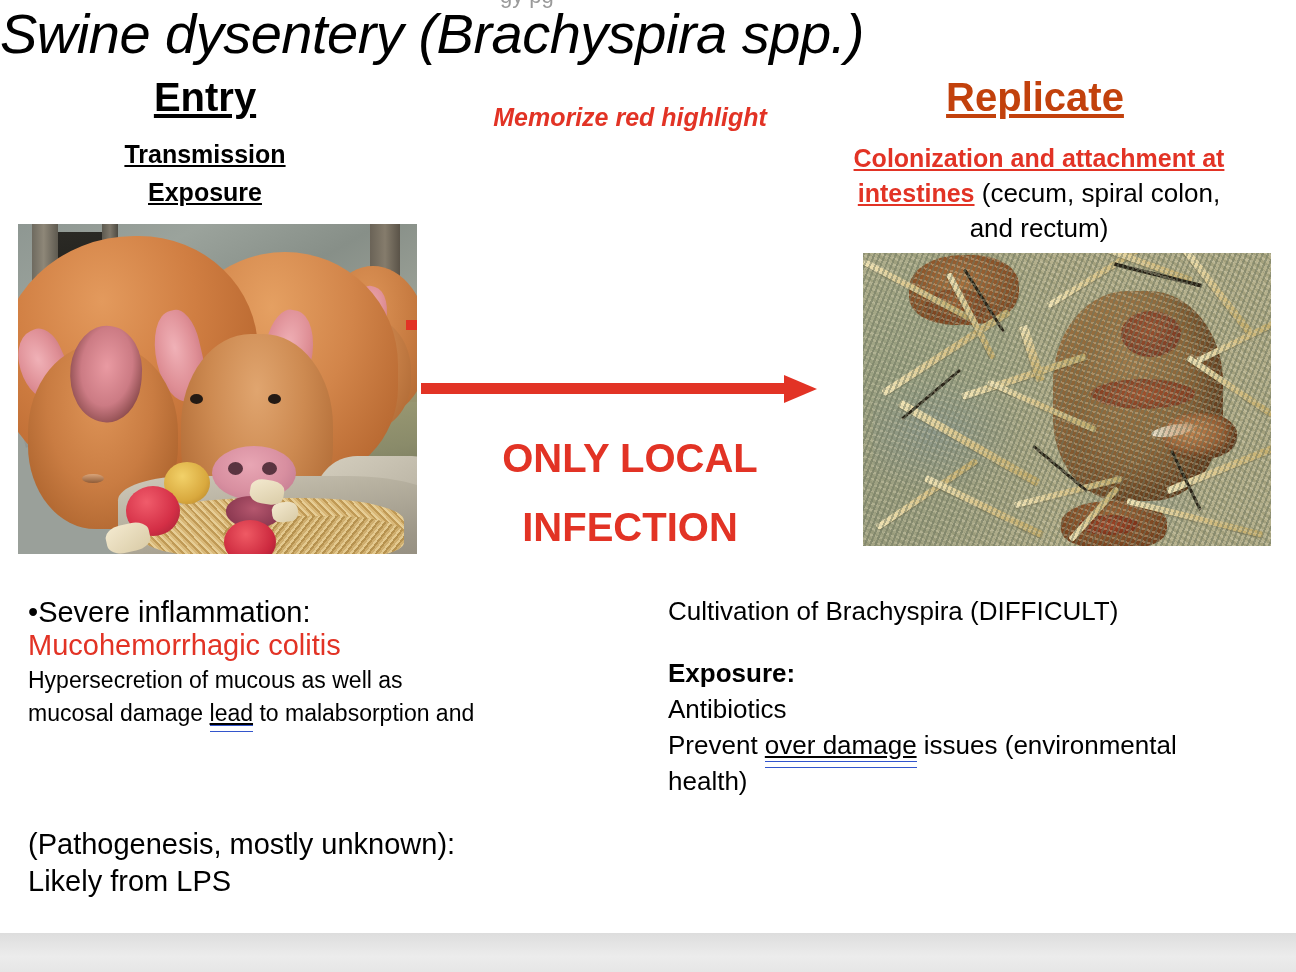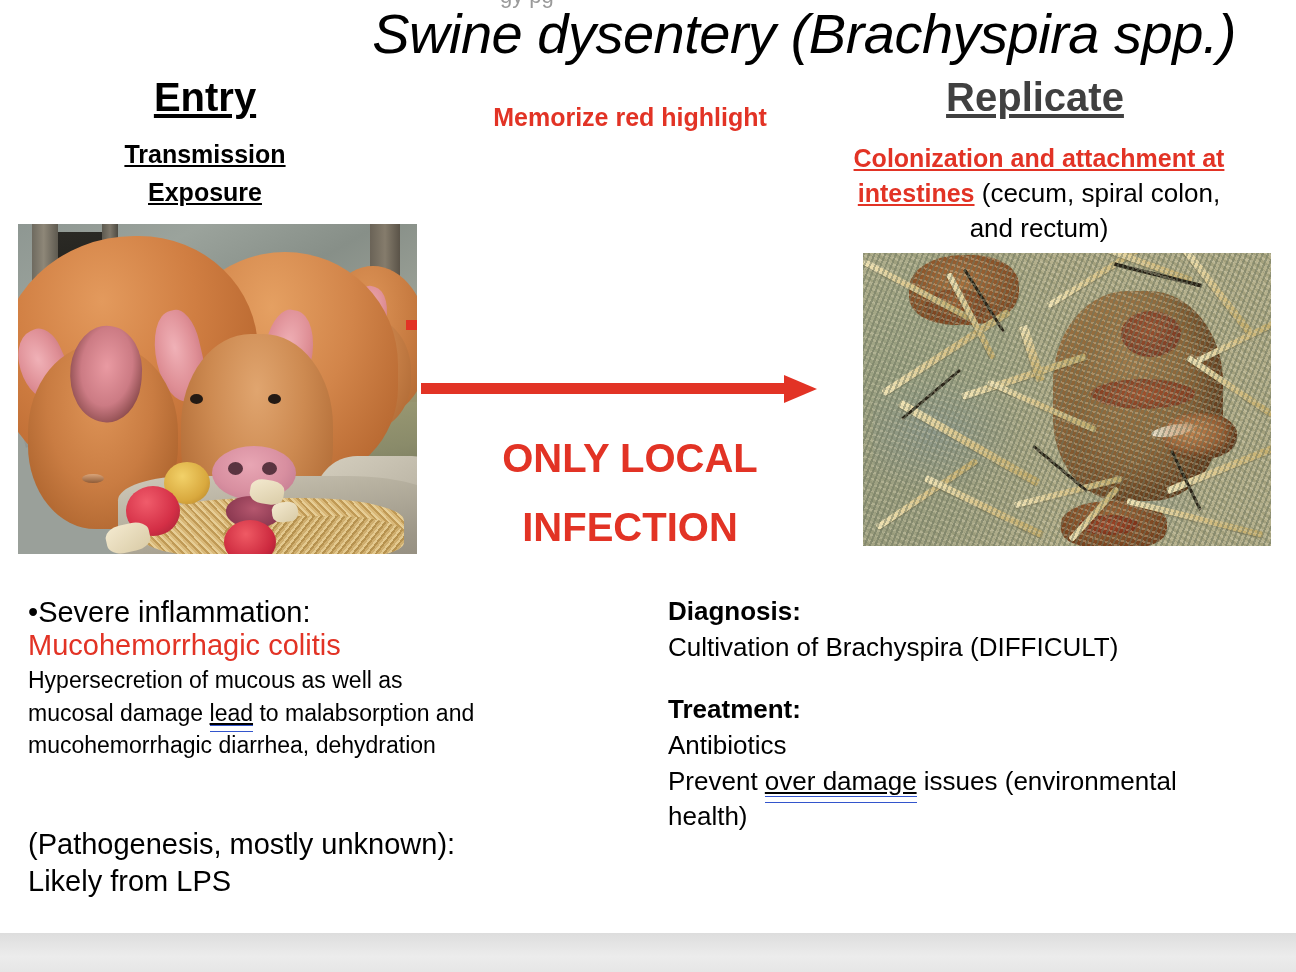--- a/index.html
+++ b/index.html
@@ -19,7 +19,7 @@
 
   
   .title{
-    position:absolute;left:0;top:6px;width:1236px;text-align:right;
+    position:absolute;left:0;top:6px;width:1236px;text-align:left;
     font-size:56px;font-style:italic;font-weight:400;color:#000;
     letter-spacing:-0.5px;line-height:1;
   }

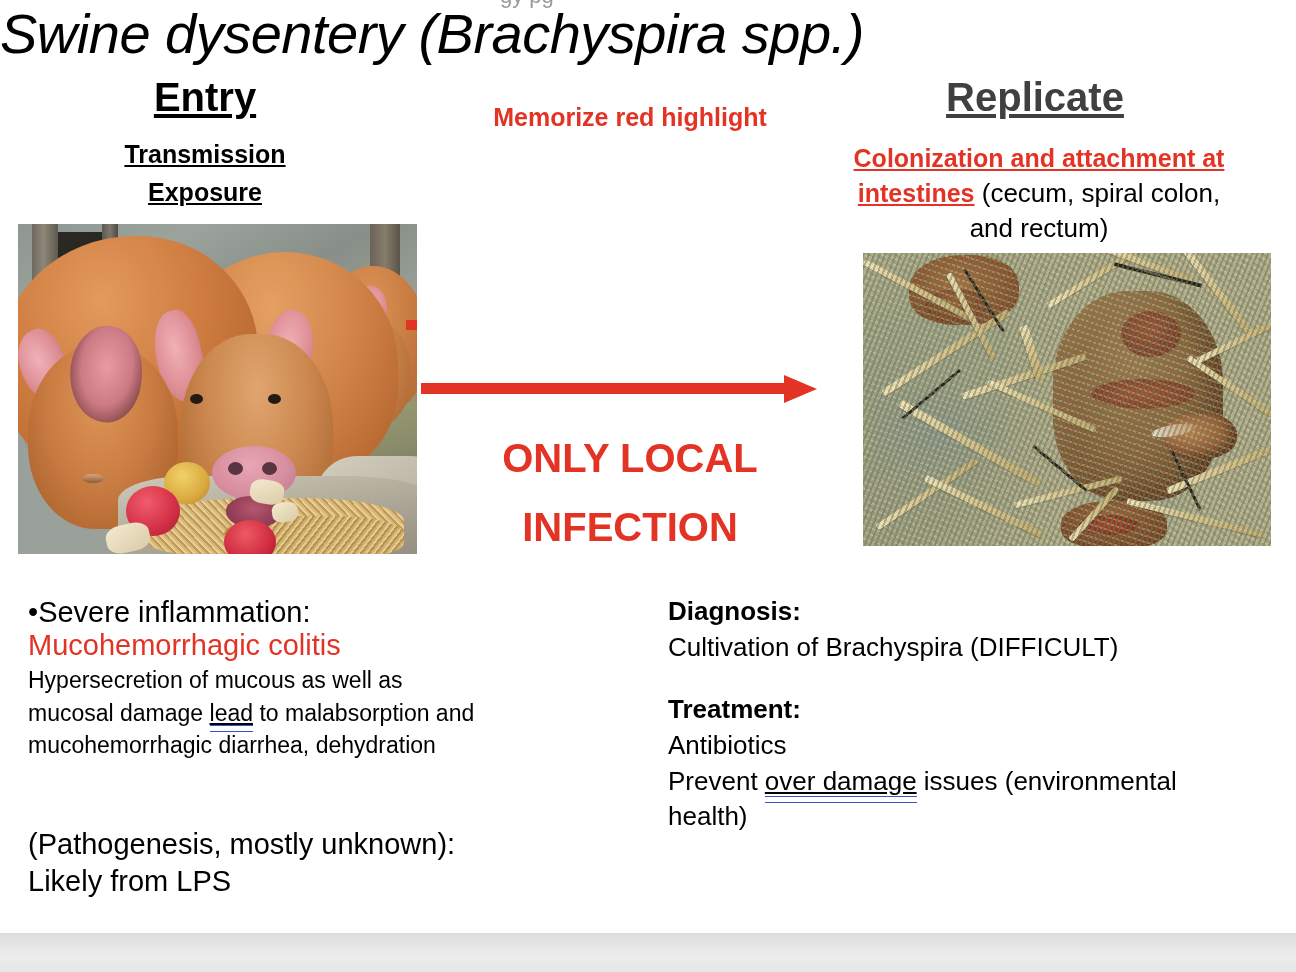--- a/index.html
+++ b/index.html
@@ -38,7 +38,7 @@
 
   .memorize{
     position:absolute;left:400px;top:103px;width:460px;text-align:center;
-    font-size:25px;font-weight:bold;color:#E23325;
+    font-size:25px;font-weight:bold;color:#E23325;font-style:italic;
   }
 
   .hdr-replicate{

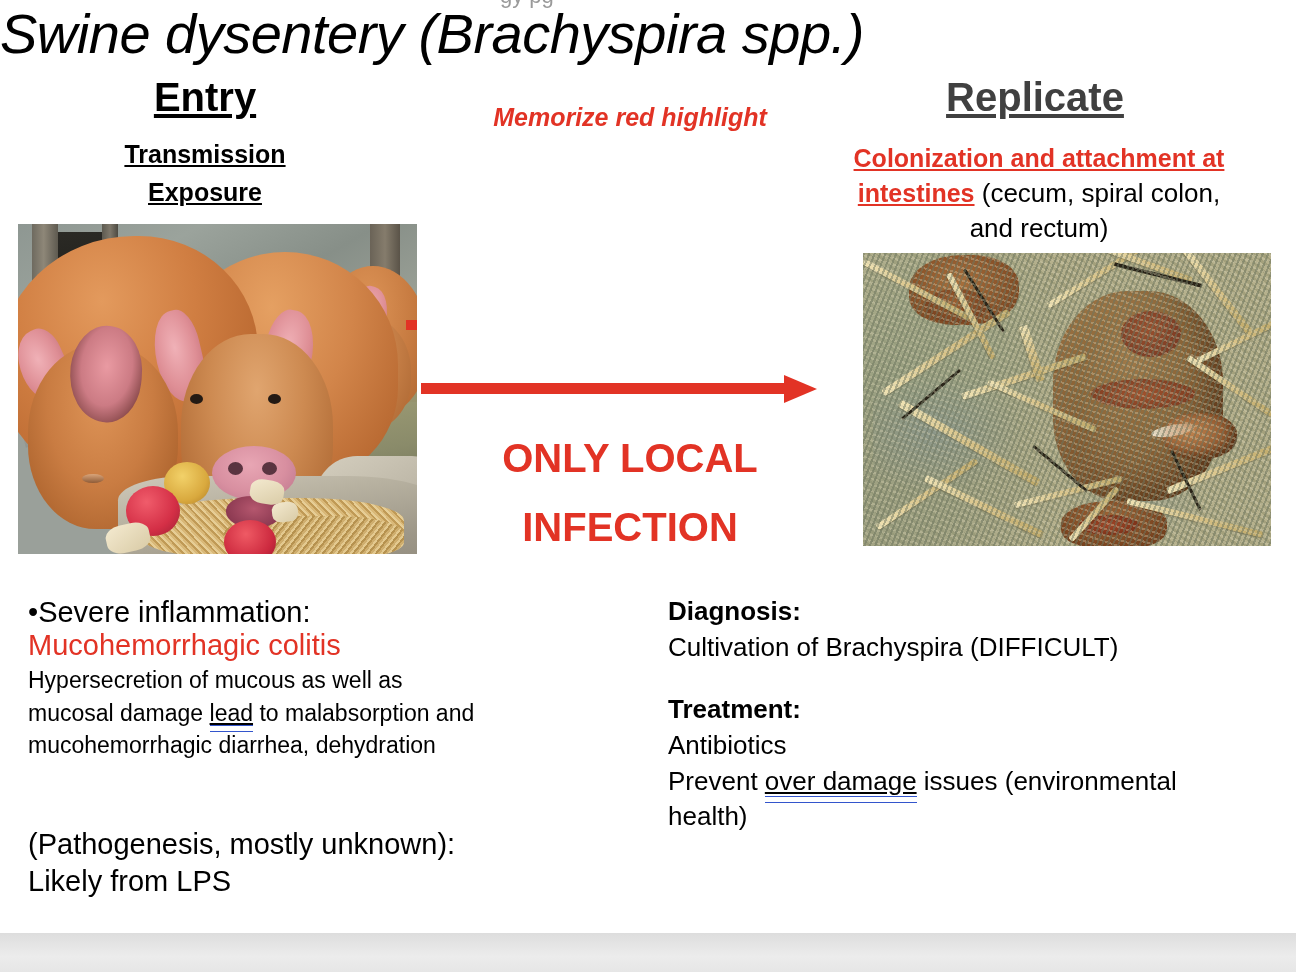--- a/index.html
+++ b/index.html
@@ -43,7 +43,7 @@
 
   .hdr-replicate{
     position:absolute;left:880px;top:76px;width:310px;text-align:center;
-    font-size:40px;font-weight:bold;color:#404040;line-height:1.05;
+    font-size:40px;font-weight:bold;color:#c2410c;line-height:1.05;
   }
   .hdr-replicate u{text-decoration:underline;text-underline-offset:3px;}
   .sub-replicate{

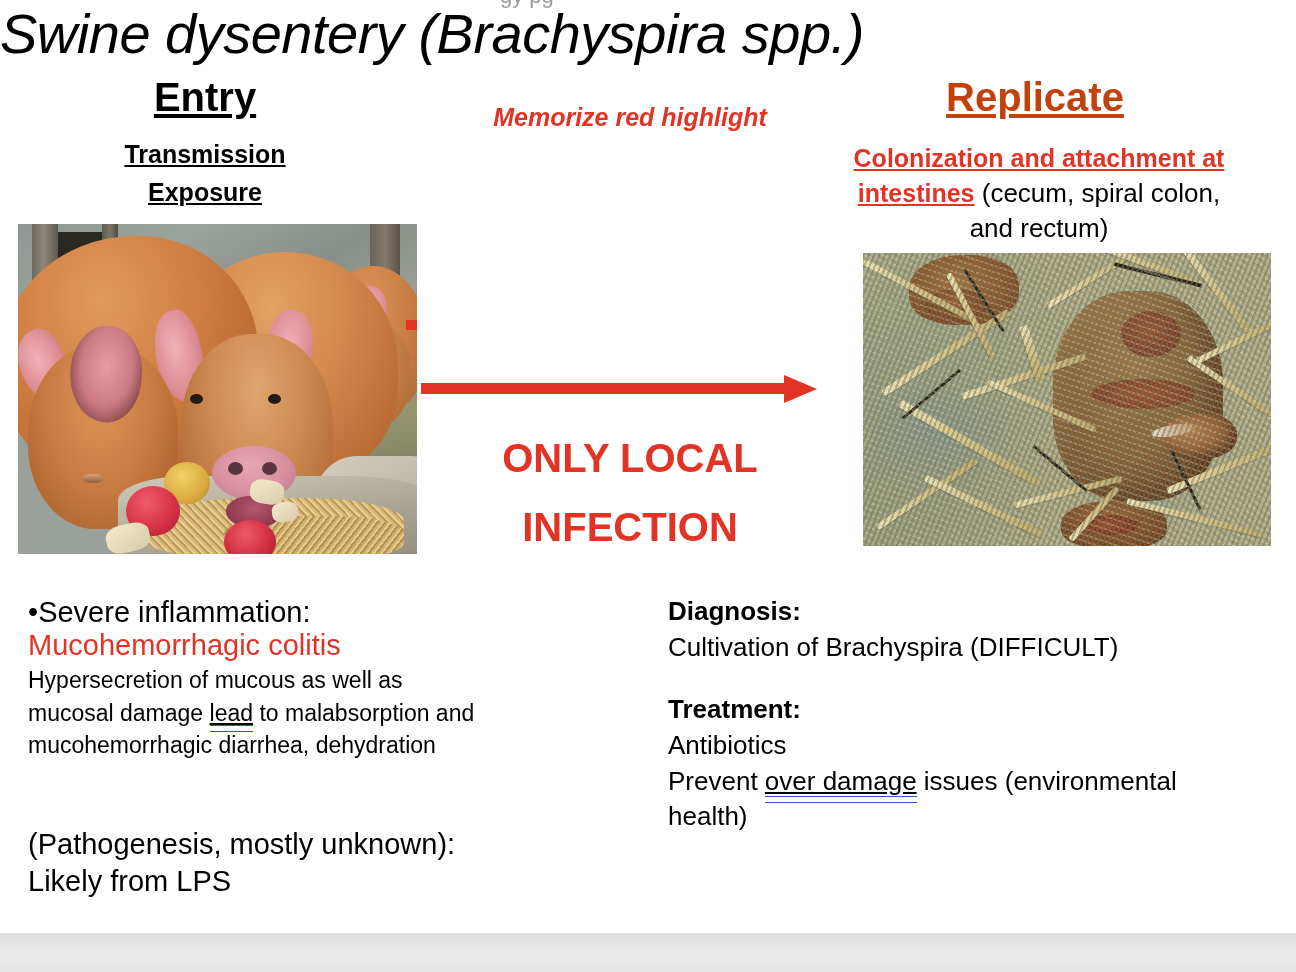--- a/index.html
+++ b/index.html
@@ -377,7 +377,6 @@
   </div>
 
   <div class="right-body">
-    <div class="rb-bold">Diagnosis:</div>
     <div><span>Cultivation of </span><span class="sq">Brachyspira</span><span> (DIFFICULT)</span></div>
     <div class="rb-gap"></div>
     <div class="rb-bold">Treatment:</div>

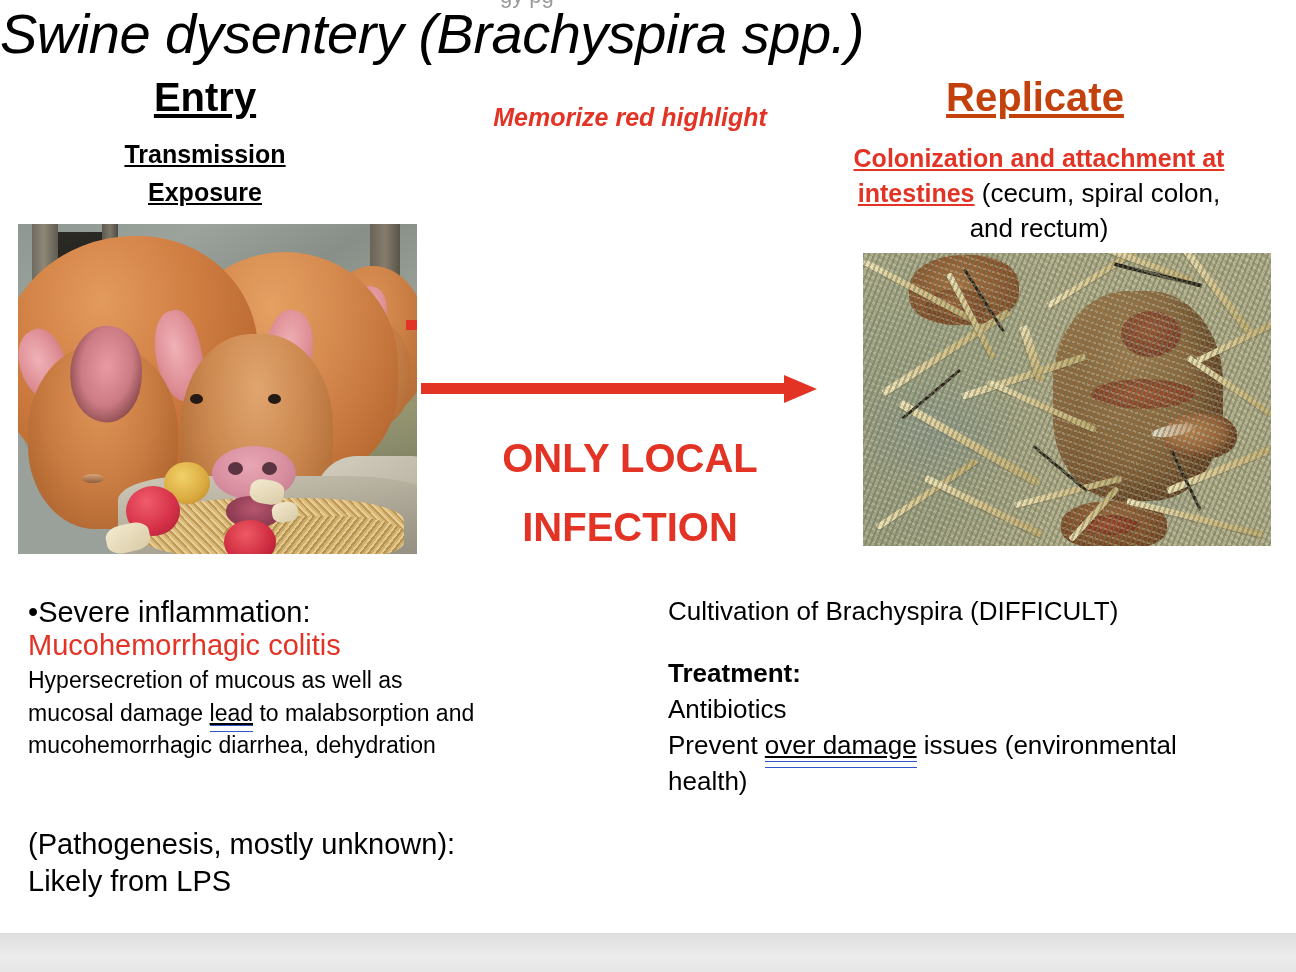--- a/index.html
+++ b/index.html
@@ -379,7 +379,7 @@
   <div class="right-body">
     <div><span>Cultivation of </span><span class="sq">Brachyspira</span><span> (DIFFICULT)</span></div>
     <div class="rb-gap"></div>
-    <div class="rb-bold">Treatment:</div>
+    <div class="rb-bold">Exposure:</div>
     <div>Antibiotics</div>
     <div><span>Prevent </span><span class="dbl ul">over damage</span><span> issues (environmental</span></div>
     <div>health)</div>

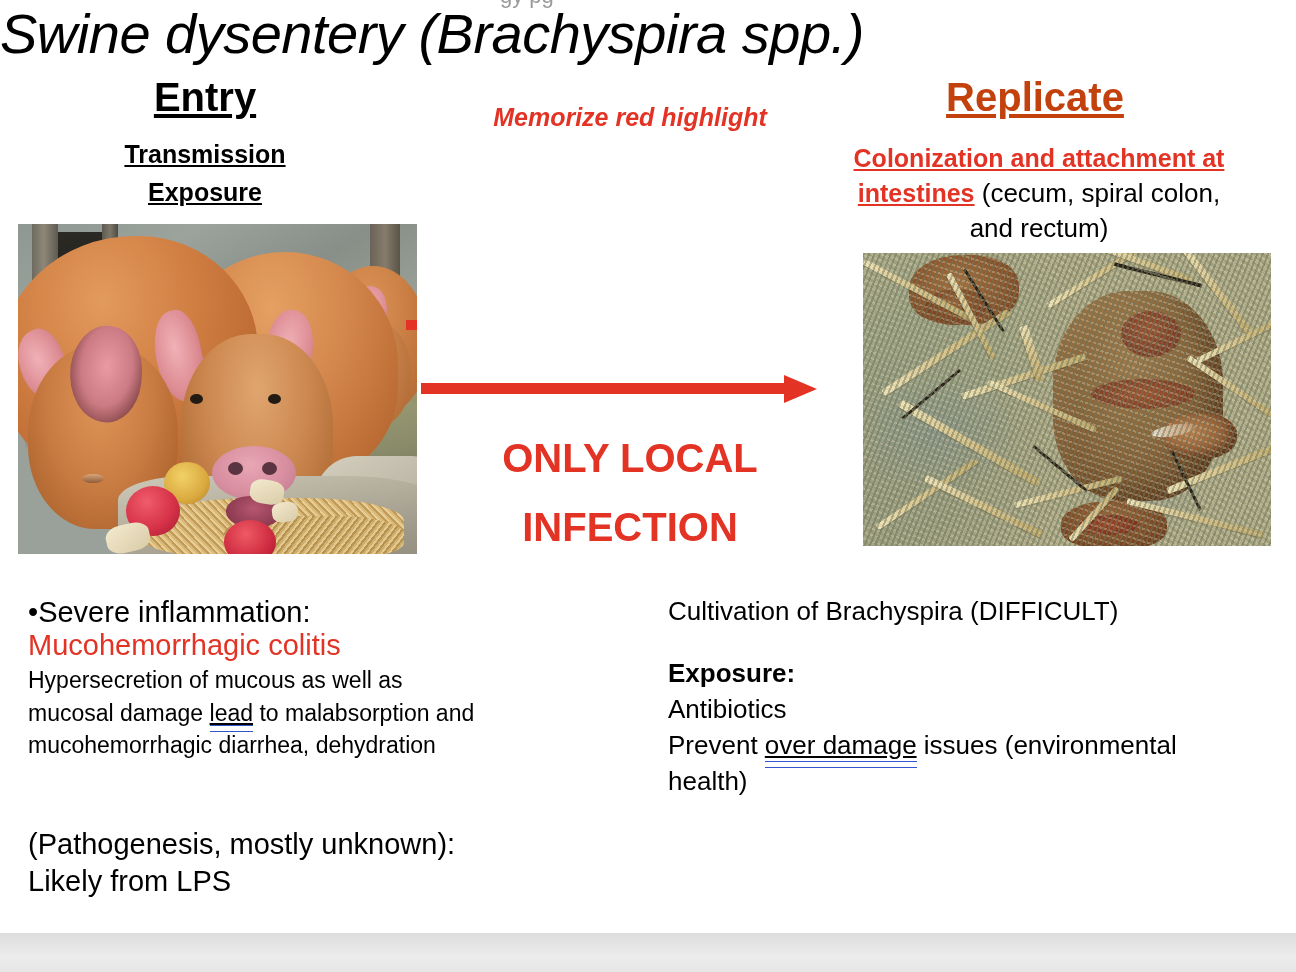--- a/index.html
+++ b/index.html
@@ -368,7 +368,6 @@
     <div class="lb-l2"><span class="sq">Mucohemorrhagic</span><span> colitis</span></div>
     <div class="lb-small">Hypersecretion of mucous as well as</div>
     <div class="lb-small"><span>mucosal damage </span><span class="dbl ul">lead</span><span> to malabsorption and</span></div>
-    <div class="lb-small"><span class="sq">mucohemorrhagic</span><span> diarrhea, dehydration</span></div>
   </div>
 
   <div class="pathog">

